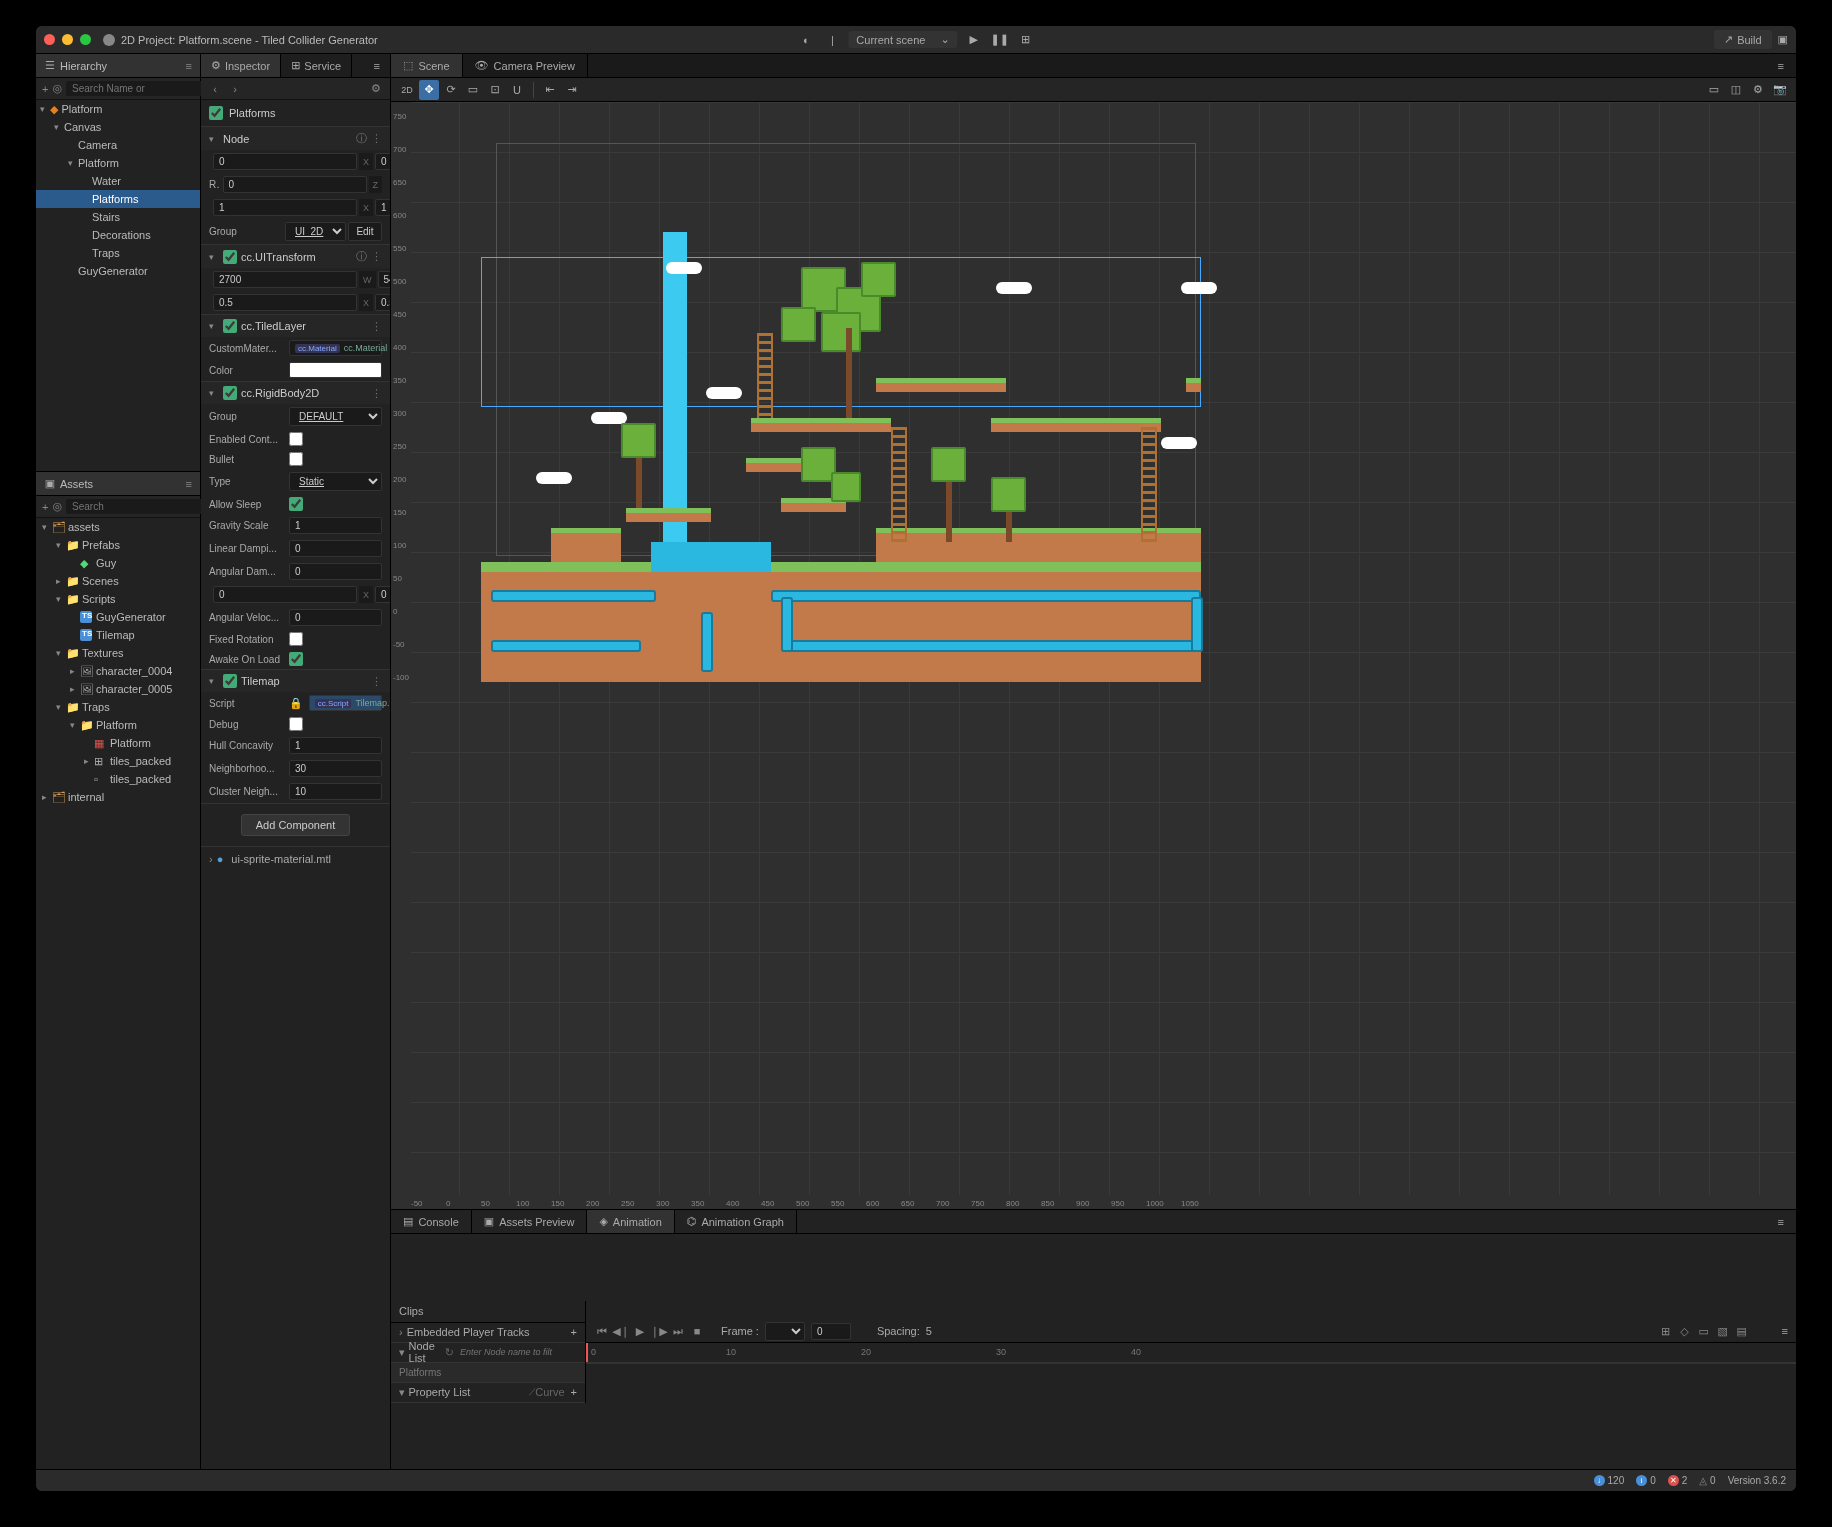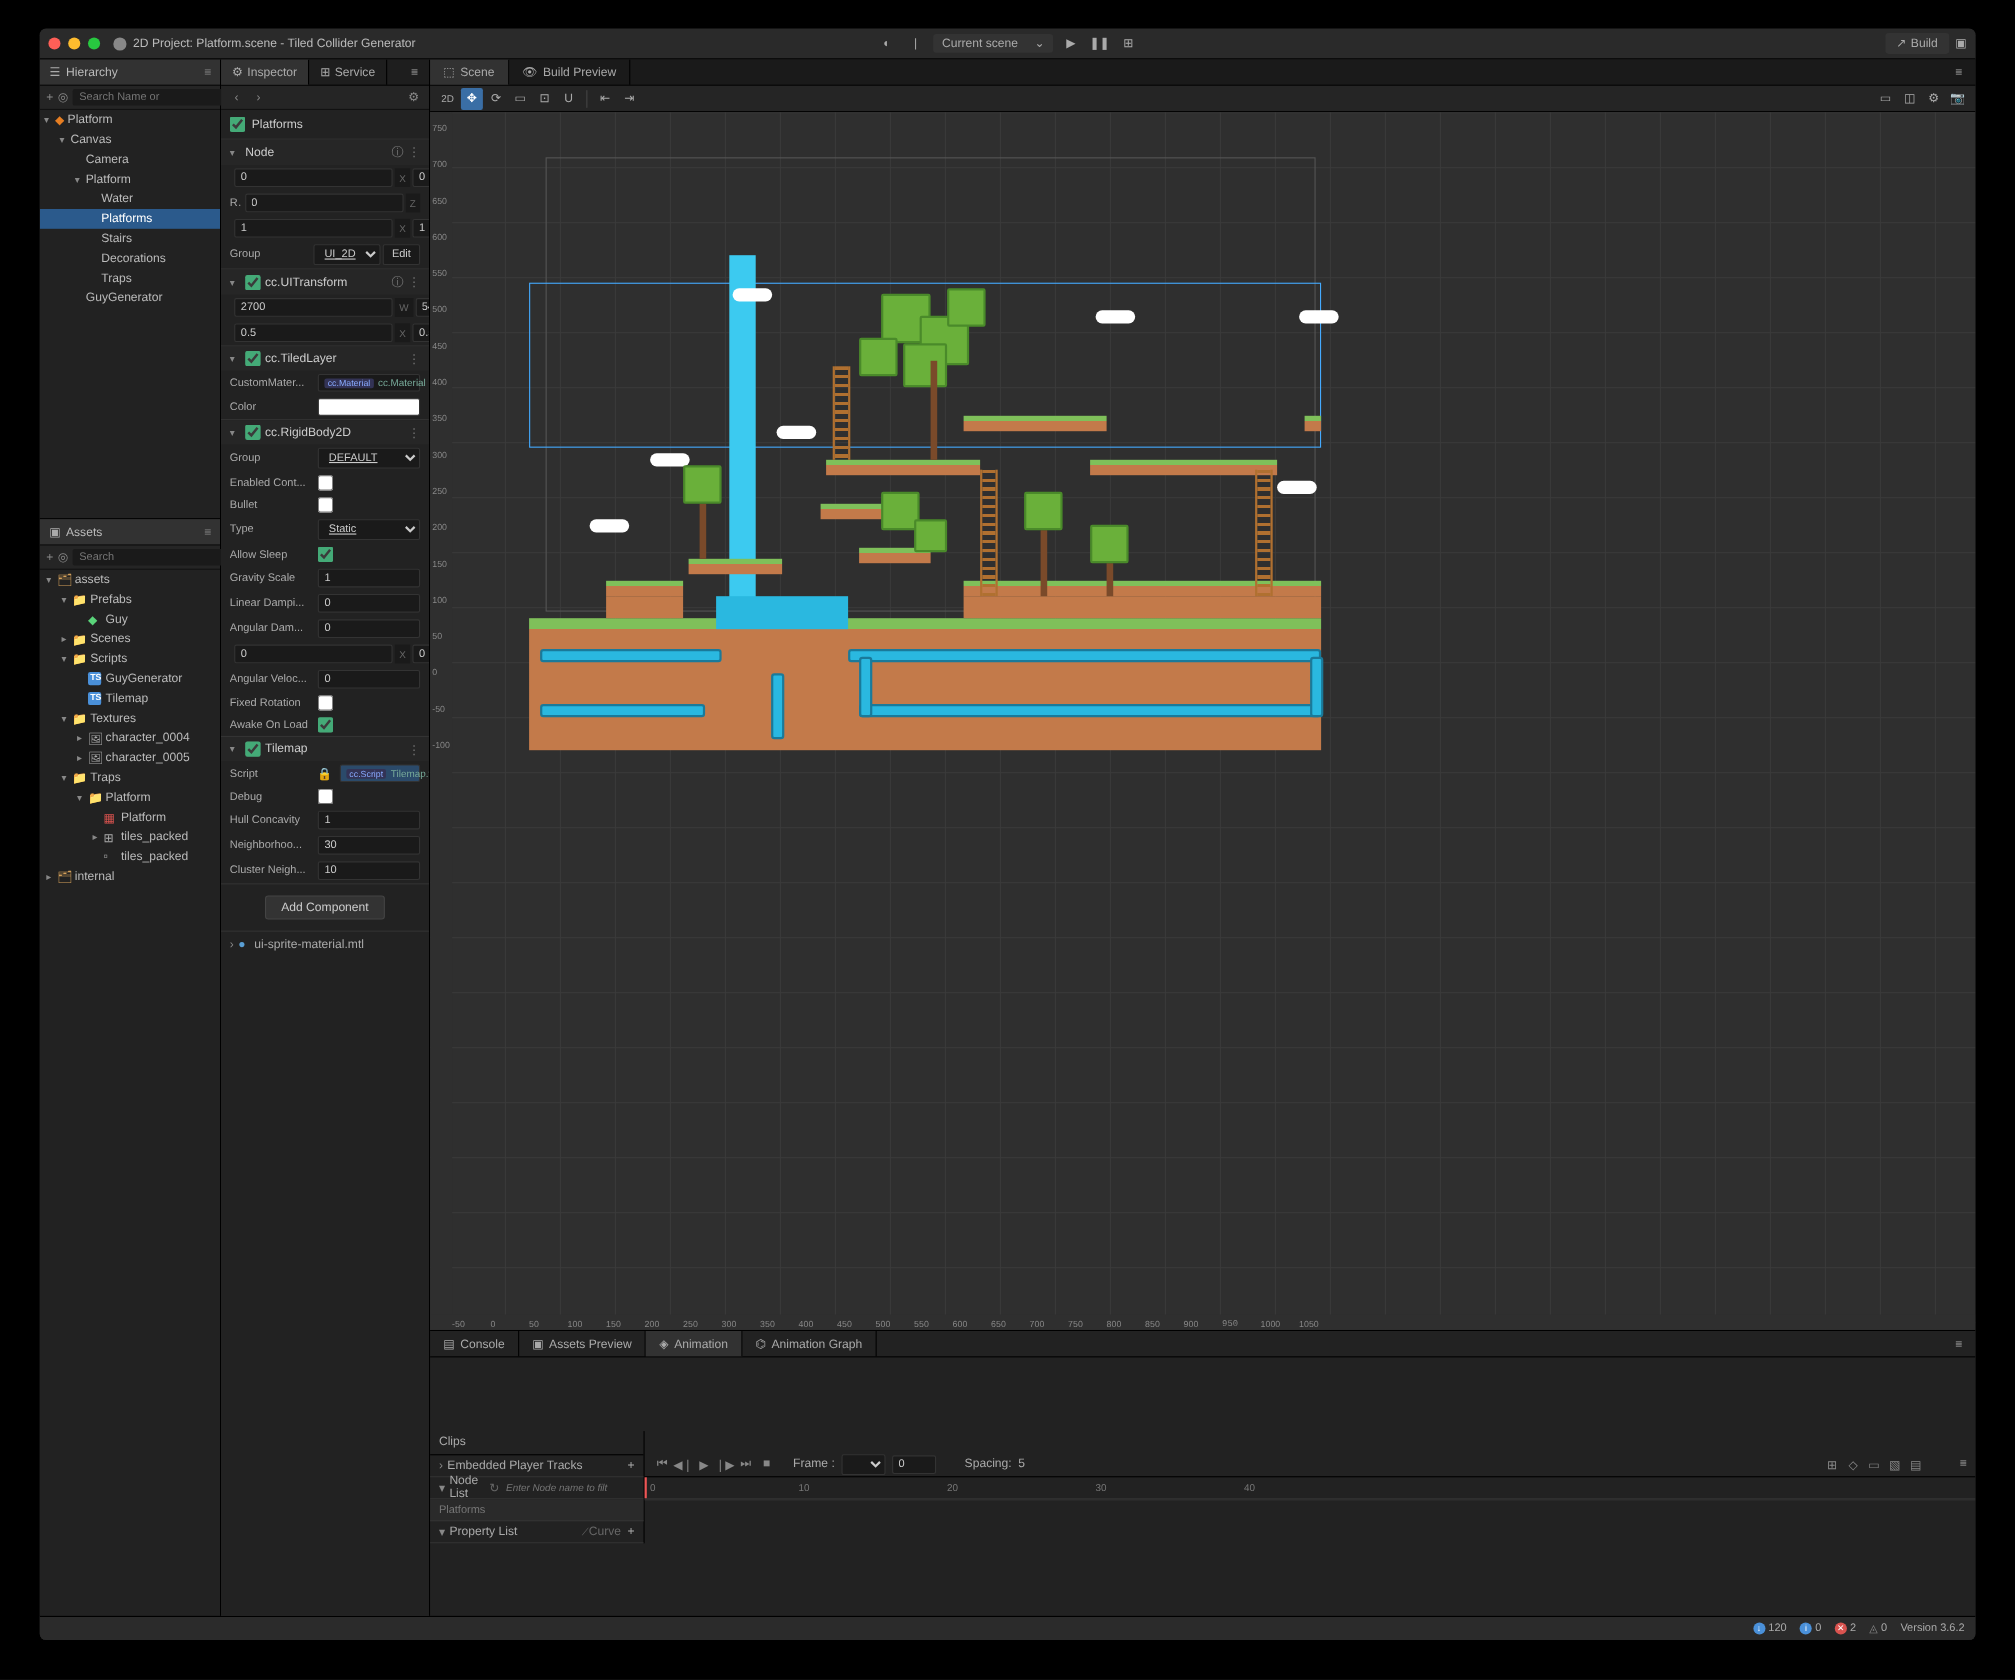--- a/index.html
+++ b/index.html
@@ -535,7 +535,7 @@
           </div>
           <div class="scene-tab">
             <span>👁</span>
-            <span>Build Preview</span>
+            <span>Camera Preview</span>
           </div>
           <div style="flex:1"></div>
           <div class="scene-tab" style="border:none">≡</div>

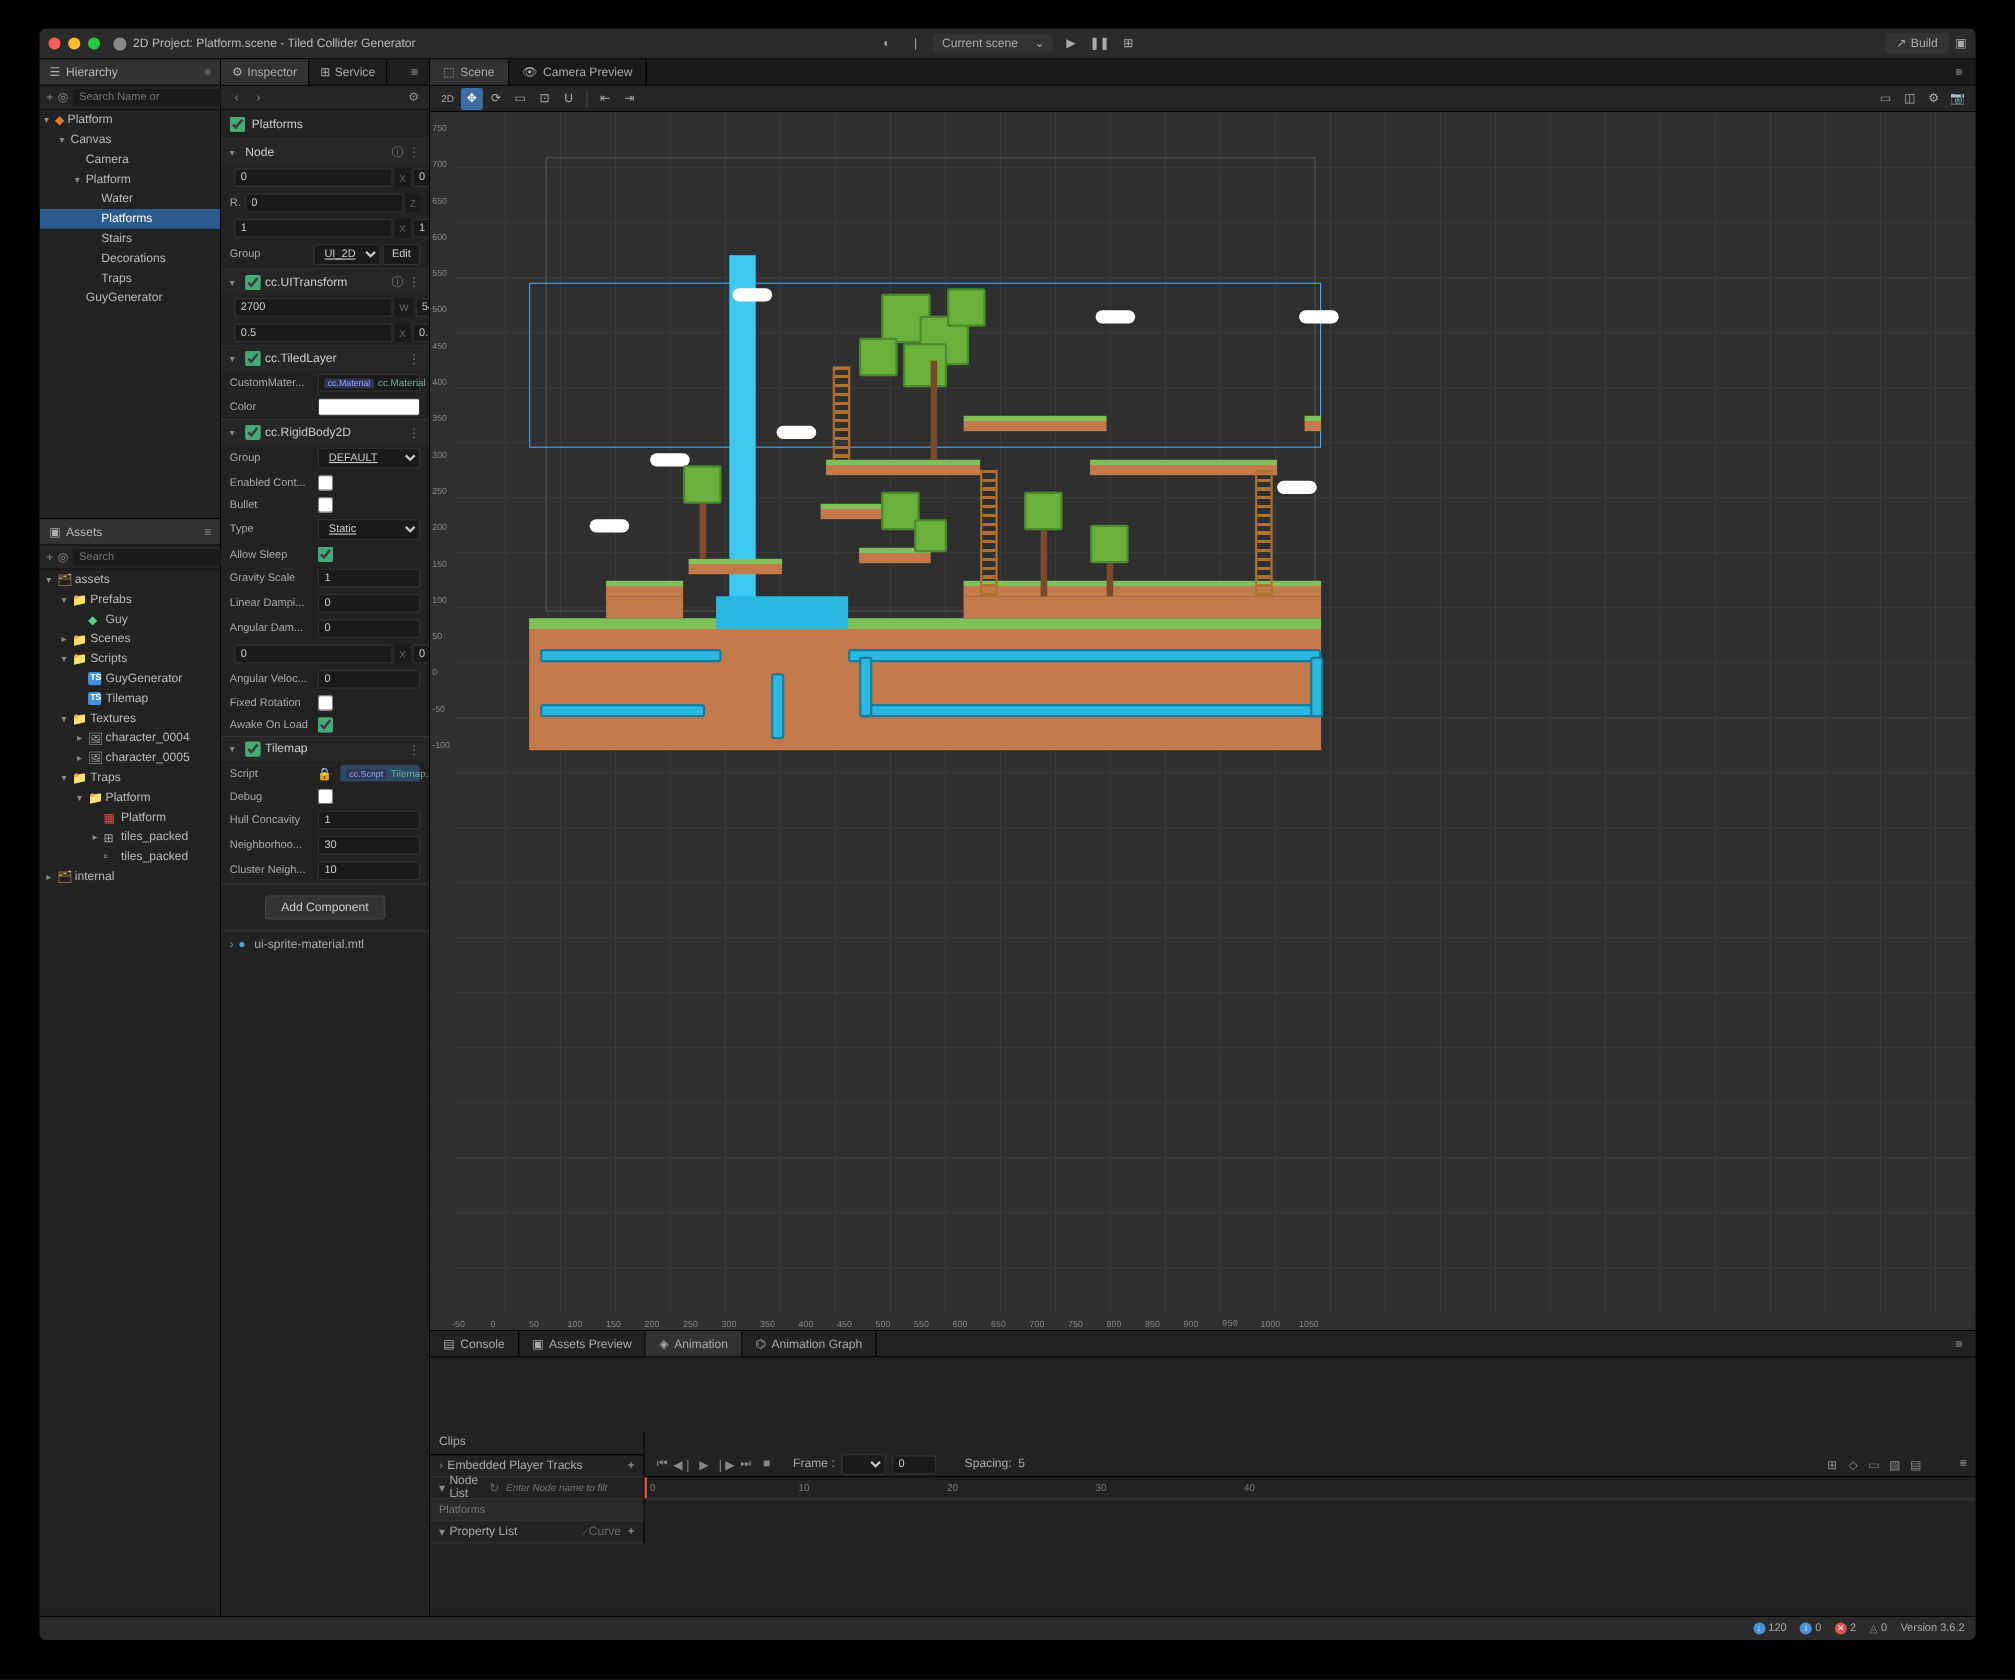--- a/index.html
+++ b/index.html
@@ -656,7 +656,7 @@
               <div class="scene-ruler-tick-h" style="left: 615px;">800</div>
               <div class="scene-ruler-tick-h" style="left: 650px;">850</div>
               <div class="scene-ruler-tick-h" style="left: 685px;">900</div>
-              <div class="scene-ruler-tick-h" style="left: 720px; font-family: Liberation Mono, monospace;">950</div>
+              <div class="scene-ruler-tick-h" style="left: 720px;">950</div>
               <div class="scene-ruler-tick-h" style="left: 755px;">1000</div>
               <div class="scene-ruler-tick-h" style="left: 790px;">1050</div>
             </div>

